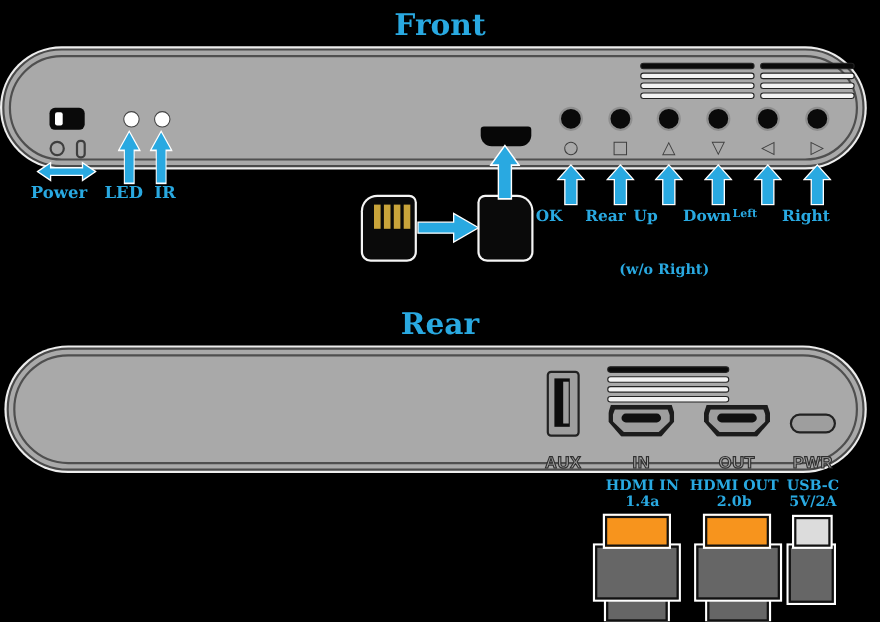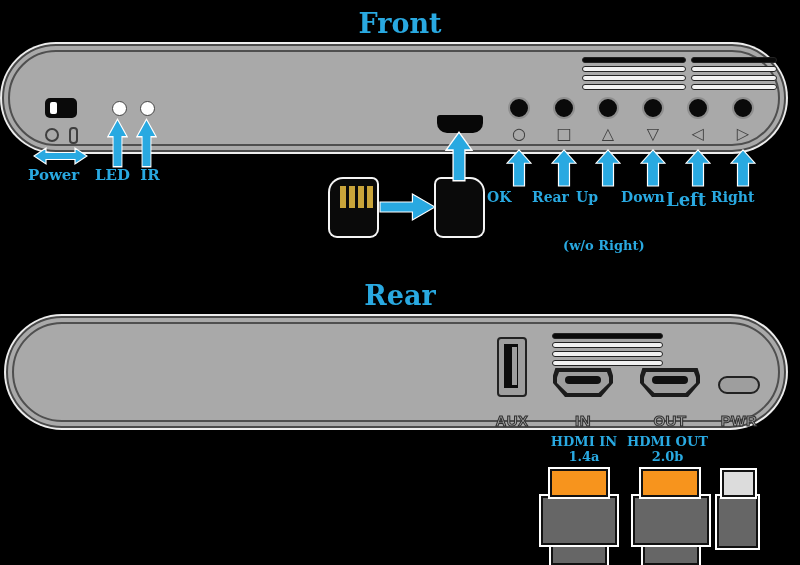--- a/index.html
+++ b/index.html
@@ -182,7 +182,7 @@
   <div class="blue-label" style="left:532px;top:189px;width:64px;font-size:14px">Rear</div>
   <div class="blue-label" style="left:576px;top:189px;width:64px;font-size:14px">Up</div>
   <div class="blue-label" style="left:621px;top:189px;width:64px;font-size:14px">Down</div>
-  <div class="blue-label" style="left:666px;top:189px;width:48px;font-size:18px">Left</div>
+  <div class="blue-label" style="left:666px;top:189px;width:48px;font-size:10px">Left</div>
   <div class="blue-label" style="left:711px;top:189px;width:64px;font-size:14px">Right</div>
 
   <div class="blue-label" style="left:563px;top:238px;width:144px;font-size:13px">(w/o Right)</div>

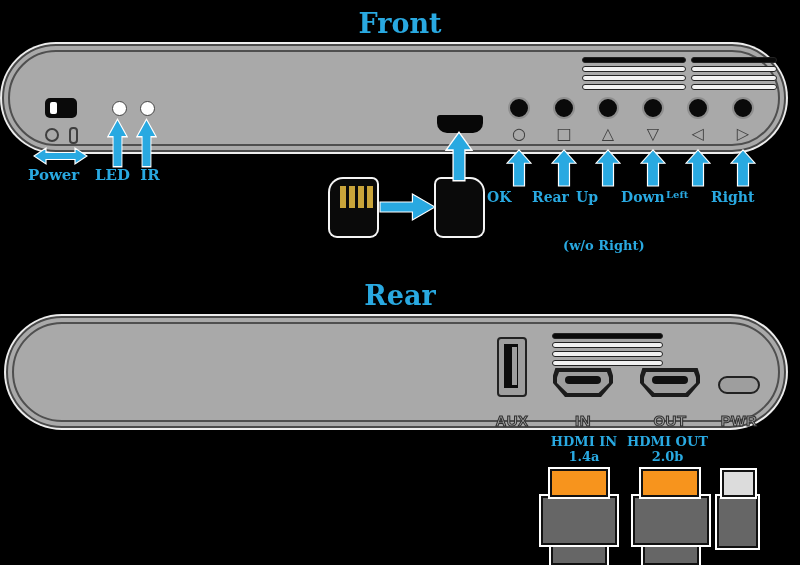--- a/index.html
+++ b/index.html
@@ -248,6 +248,10 @@
     <span>HDMI OUT</span>
     <span>2.0b</span>
   </div>
+  <div class="cap" style="left:699px;width:80px">
+    <span>USB-C</span>
+    <span>5V/2A</span>
+  </div>
 
   <div class="plug-body" style="left:551px;top:544px;width:56px;height:21px"></div>
   <div class="plug-body" style="left:541px;top:496px;width:76px;height:49px"></div>

